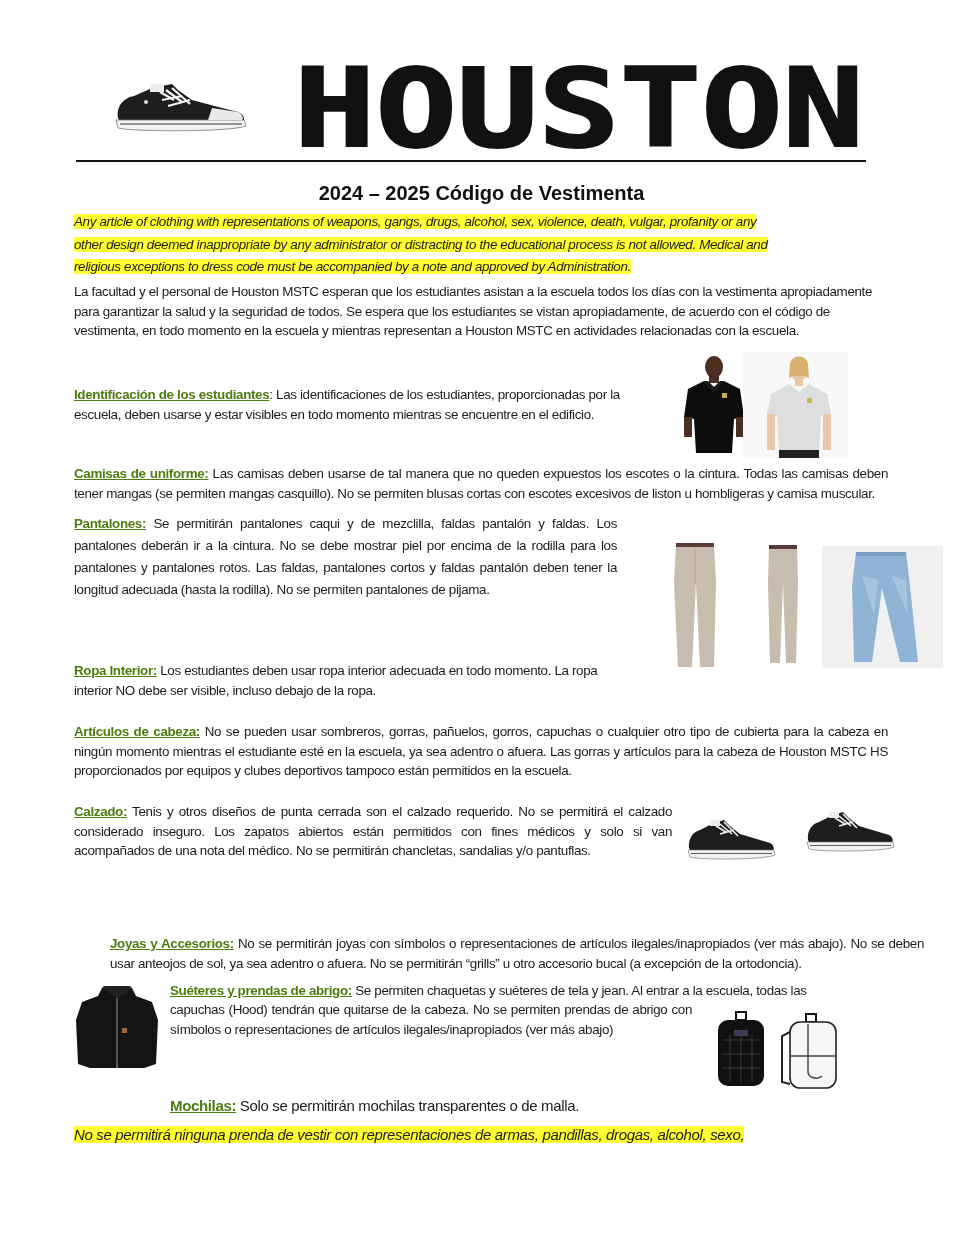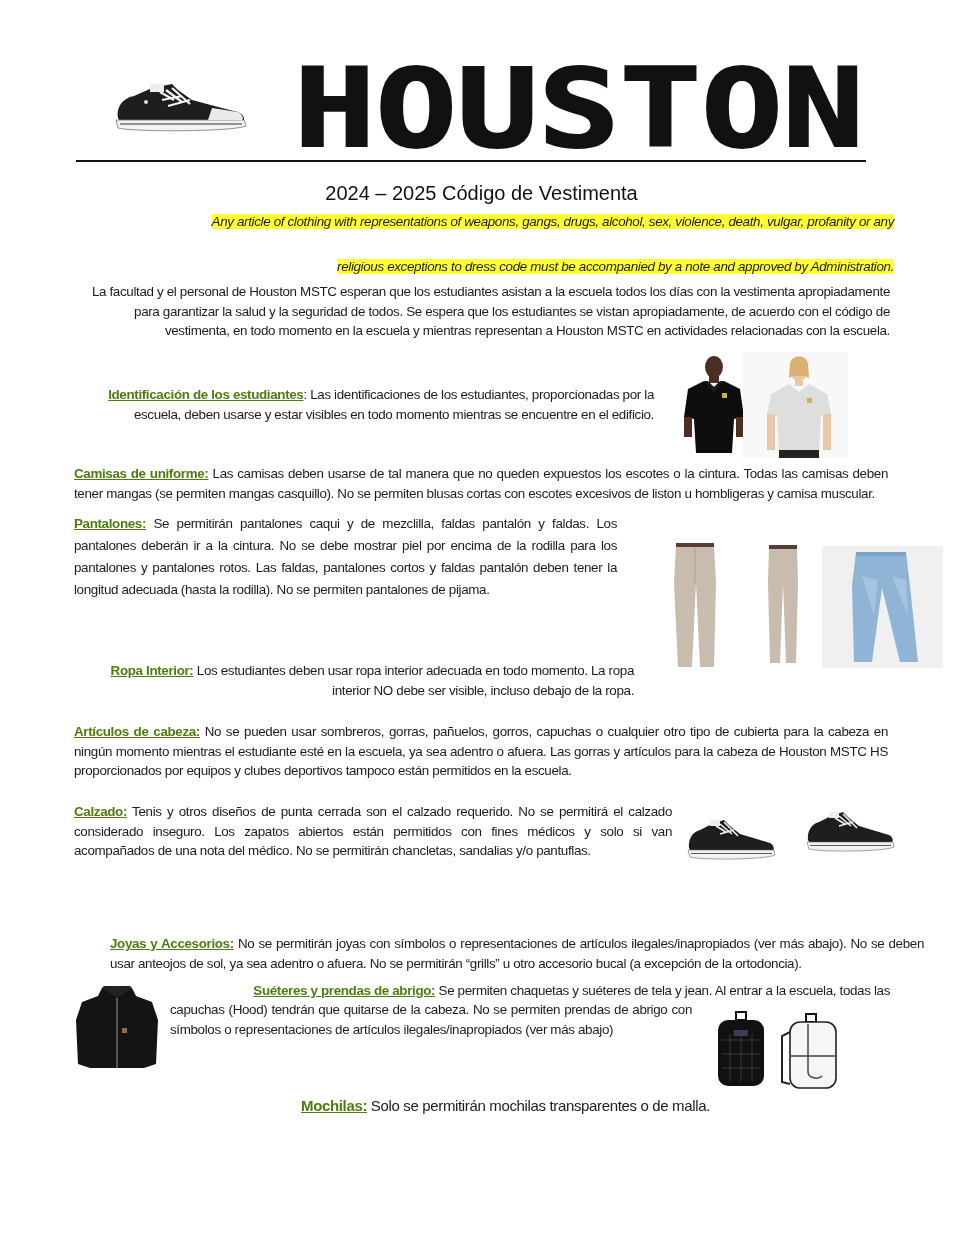--- a/index.html
+++ b/index.html
@@ -9,7 +9,7 @@
 
   .doc-title {
     position: absolute; left: 0; top: 182px; width: 963px; text-align: center;
-    font-family: "Liberation Sans", sans-serif; font-weight: normal; font-size: 20px; color: #111;
+    font-family: "Liberation Sans", sans-serif; font-weight: bold; font-size: 20px; color: #111;
   }
 
   .para {

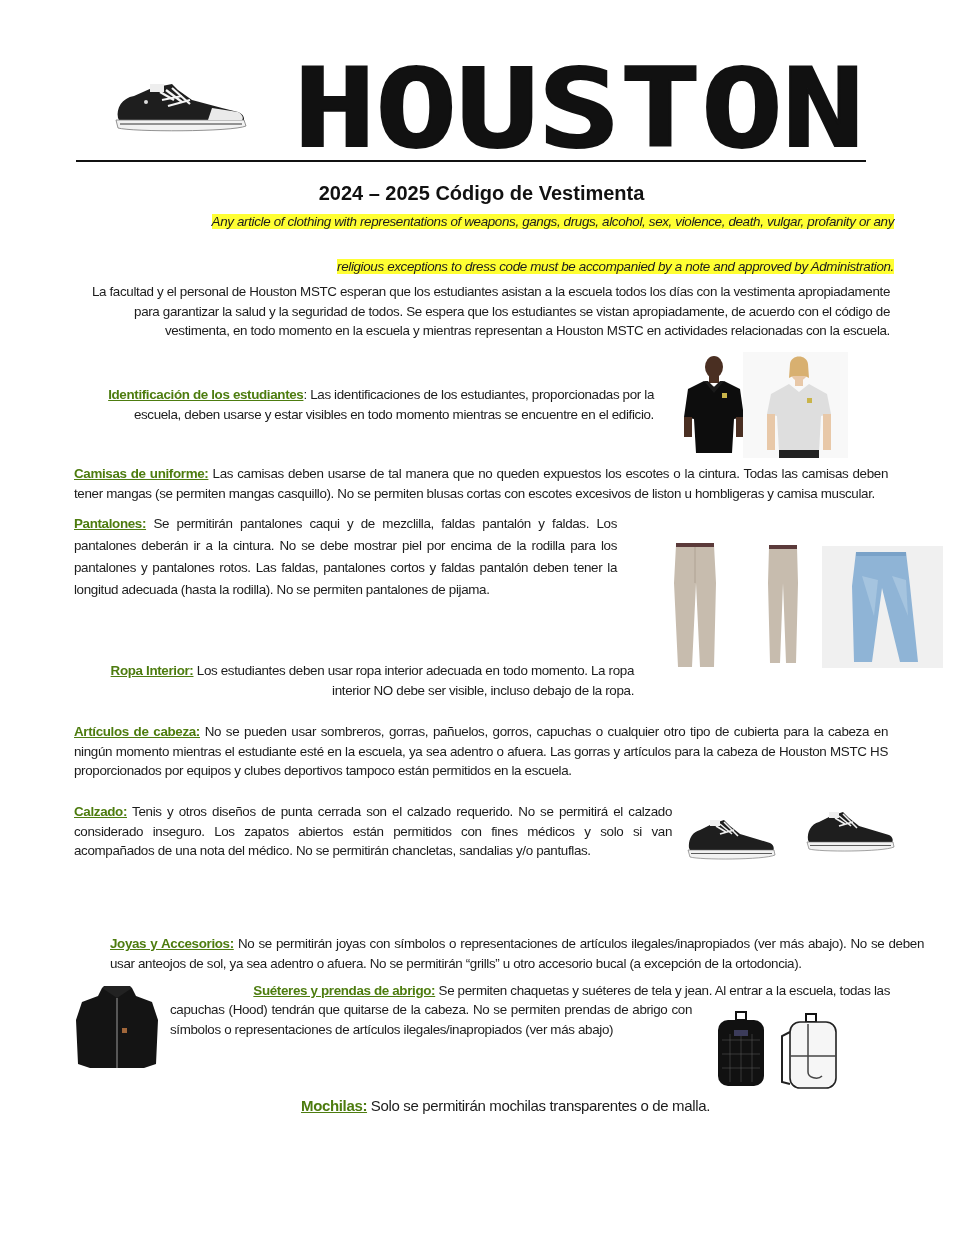--- a/index.html
+++ b/index.html
@@ -15,7 +15,6 @@
   .para {
     position: absolute; font-family: "Liberation Sans", sans-serif; font-size: 13.4px; line-height: 19.5px; color: #1c1c1c;
     letter-spacing: -0.35px;
-    text-align: right;
   }
   .justify { text-align: justify; text-align-last: left; }
   .hl {

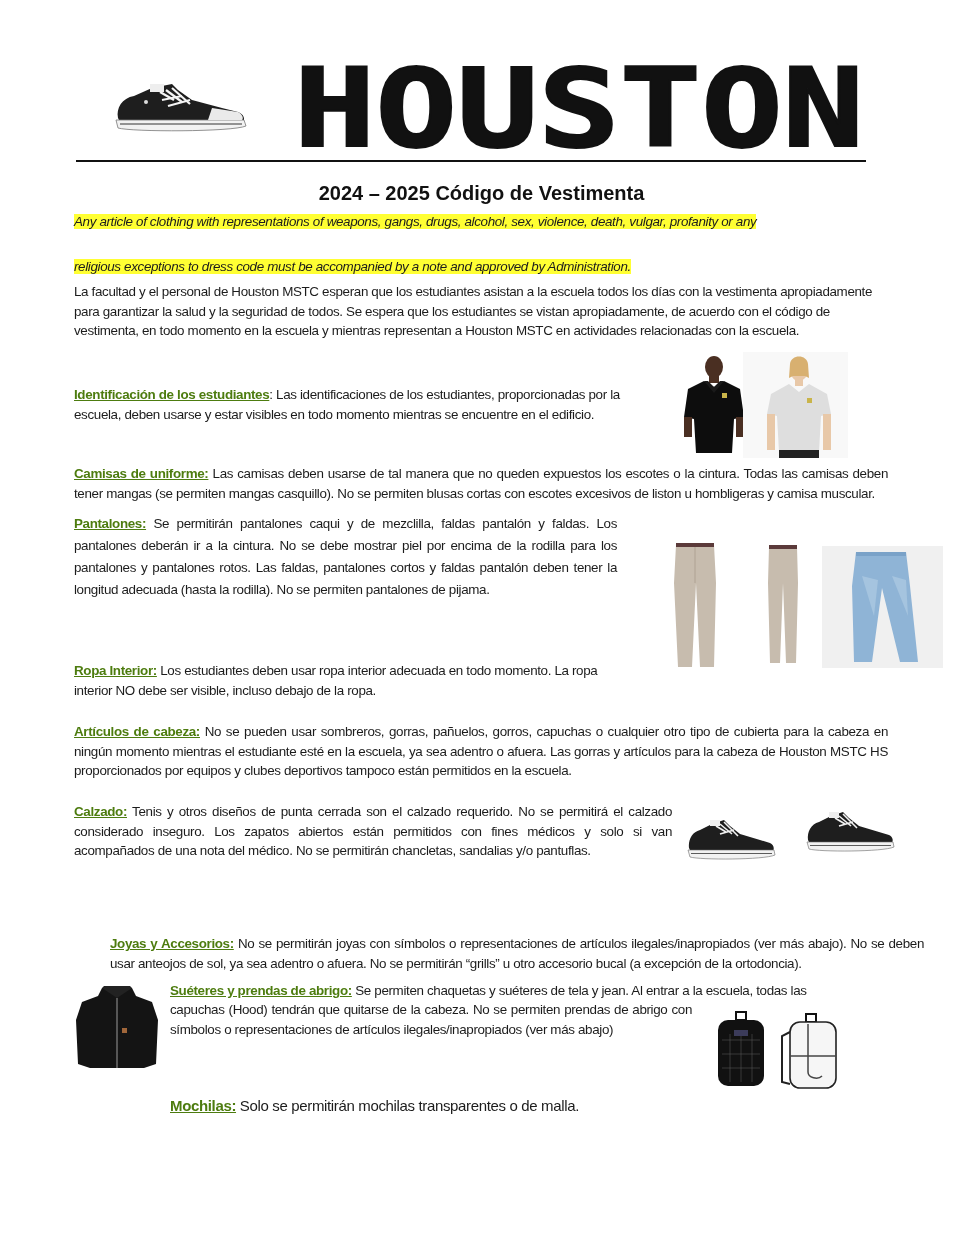--- a/index.html
+++ b/index.html
@@ -59,7 +59,7 @@
 
 <div class="para hl-block" style="left:74px; top:211px; width:820px;">
   <span class="hl">Any article of clothing with representations of weapons, gangs, drugs, alcohol, sex, violence, death, vulgar, profanity or any</span><br>
-  <br>
+  <span class="hl">other design deemed inappropriate by any administrator or distracting to the educational process is not allowed. Medical and</span><br>
   <span class="hl">religious exceptions to dress code must be accompanied by a note and approved by Administration.</span>
 </div>
 

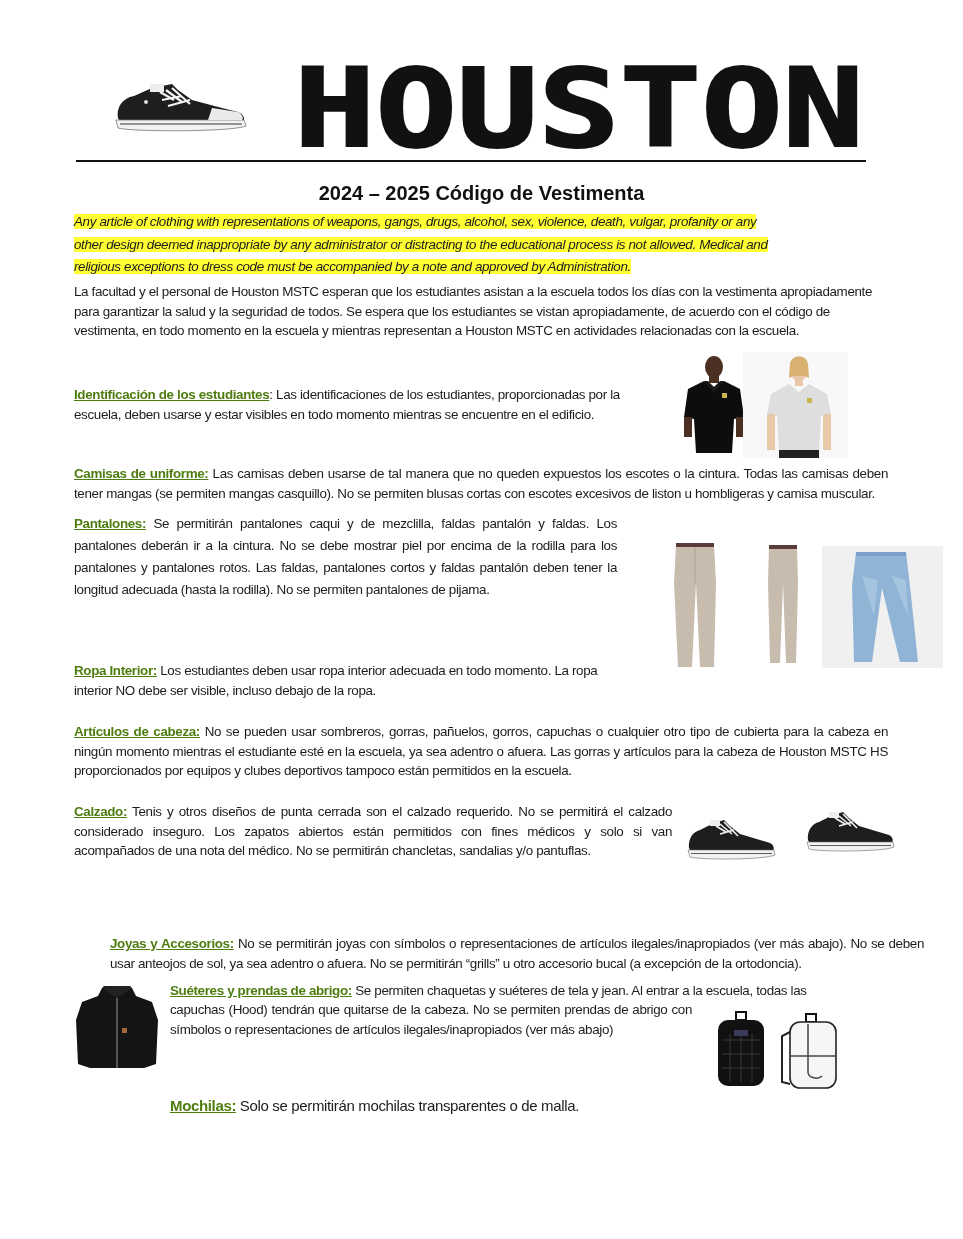--- a/index.html
+++ b/index.html
@@ -208,7 +208,7 @@
 </div>
 
 <div class="para" style="left:74px; top:1123px; width:820px; font-size:15px; line-height:23px;">
-  <br>
+  <span class="hl">No se permitirá ninguna prenda de vestir con representaciones de armas, pandillas, drogas, alcohol, sexo,</span><br>
 </div>
 
 </body></html>

